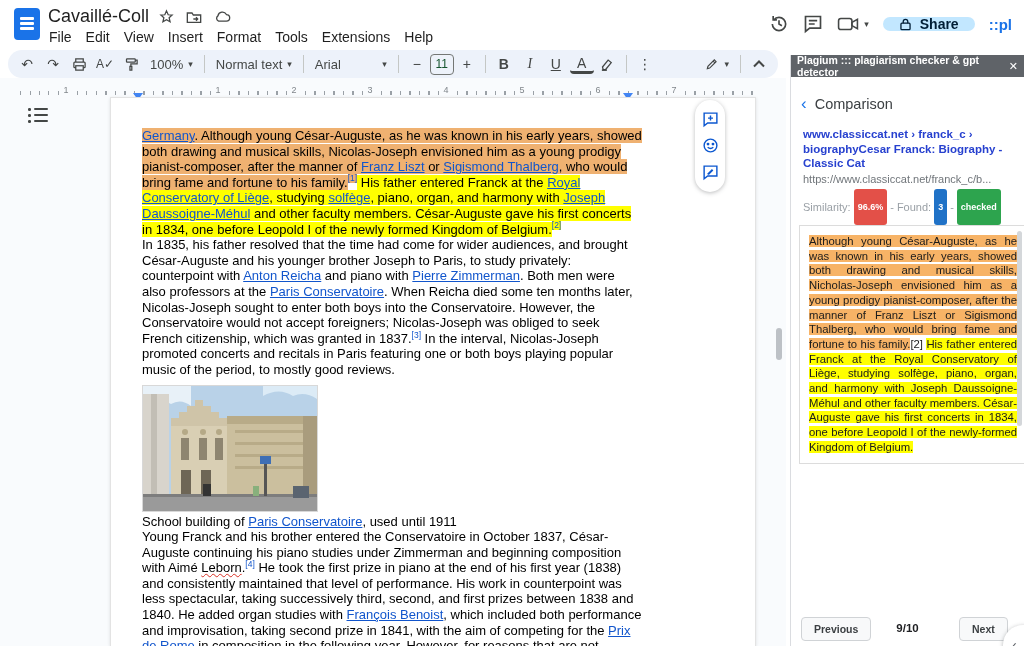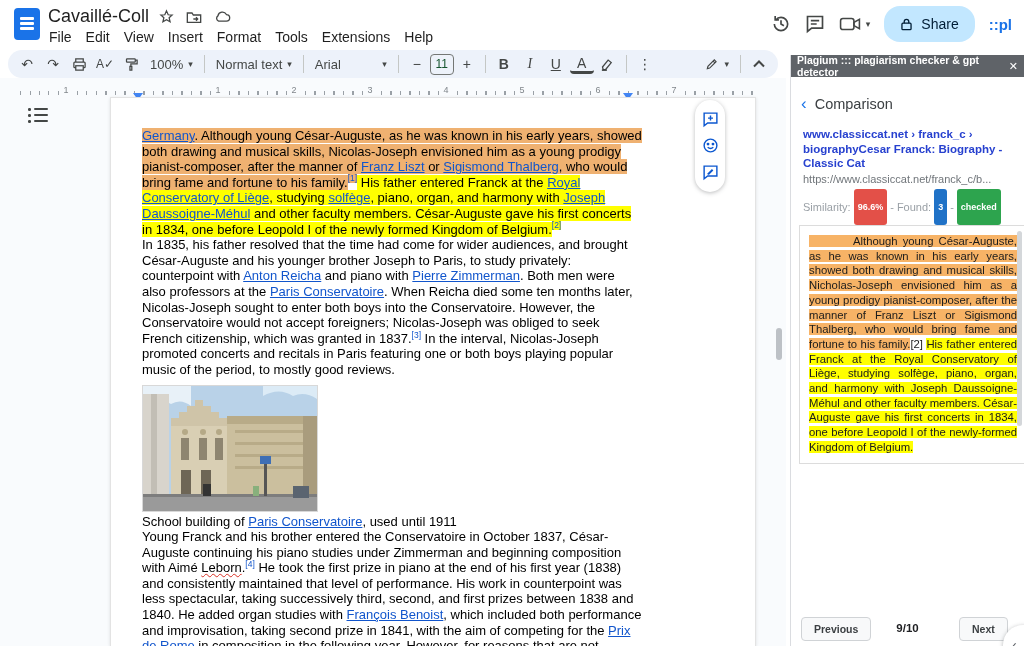--- a/index.html
+++ b/index.html
@@ -18,7 +18,7 @@
   .menurow span{font-size:14px;color:#1f1f1f;padding:2px 7px;border-radius:4px;cursor:default;}
   .hdr-right{position:absolute;right:8px;top:8px;display:flex;align-items:center;gap:14px;height:32px;}
   .sharebtn{display:flex;align-items:center;gap:8px;background:#c2e7ff;border-radius:16px;
-       height:36px;padding:0 16px;color:#001d35;font-size:14px;font-weight:normal;}
+       height:14px;padding:0 16px;color:#001d35;font-size:14px;font-weight:bold;}
   .avatar{font-size:15px;font-weight:bold;color:#1a73e8;letter-spacing:0;padding-right:4px;}
   .caret{font-size:9px;color:#444746;}
   

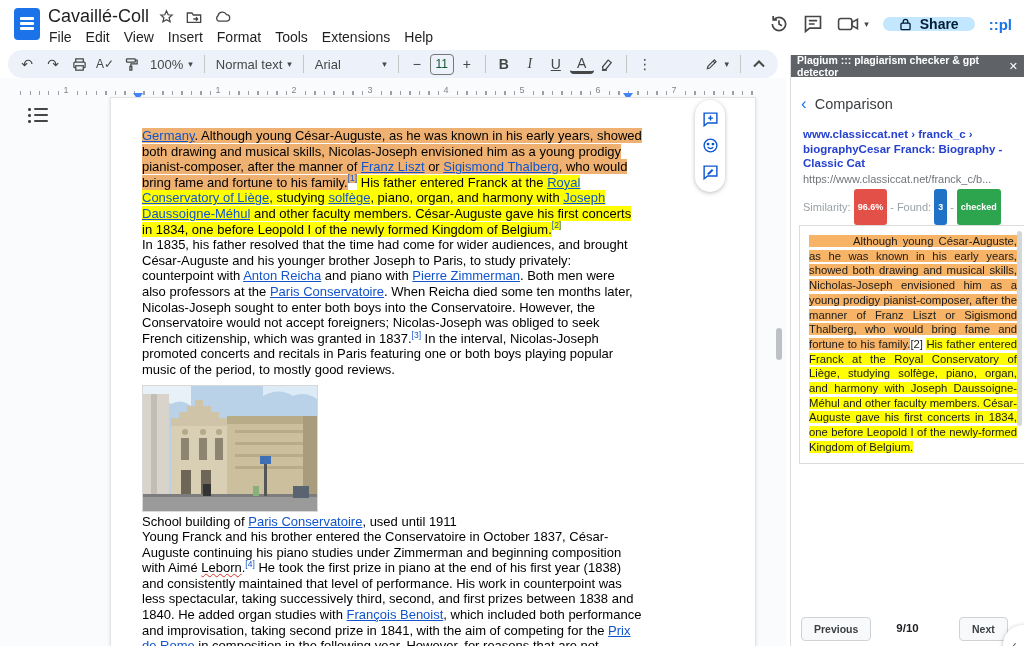--- a/index.html
+++ b/index.html
@@ -76,7 +76,7 @@
   .badge.green{background:#2da44e;}
   .cmpbox{position:absolute;left:8px;top:170px;width:208px;border:1px solid #dcdcdc;background:#fff;
        padding:8px 9px;font-size:11.3px;line-height:14.7px;text-align:justify;color:#1b1b1b;}
-  .cmpbox .o{background:#f7b366;padding-left:44px;}
+  .cmpbox .o{background:#f7b366;}
   .cmpbox .y{background:#ffff00;}
   .sbscroll{position:absolute;right:2px;top:176px;width:5px;height:195px;background:#d4d7da;border-radius:3px;}
   .pgrow{position:absolute;left:0;top:556px;width:100%;height:34px;}

